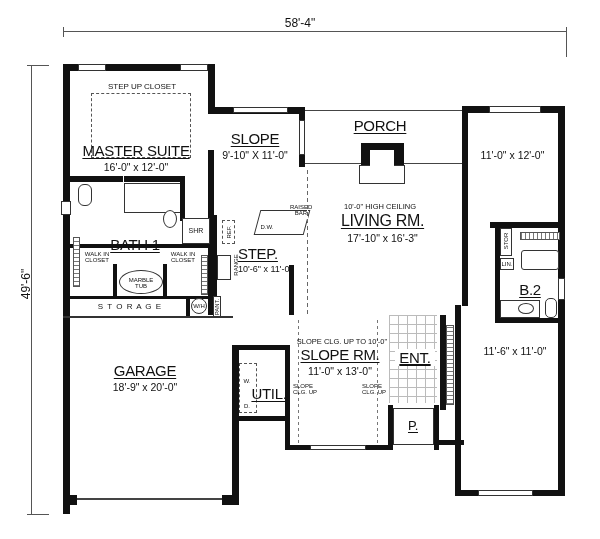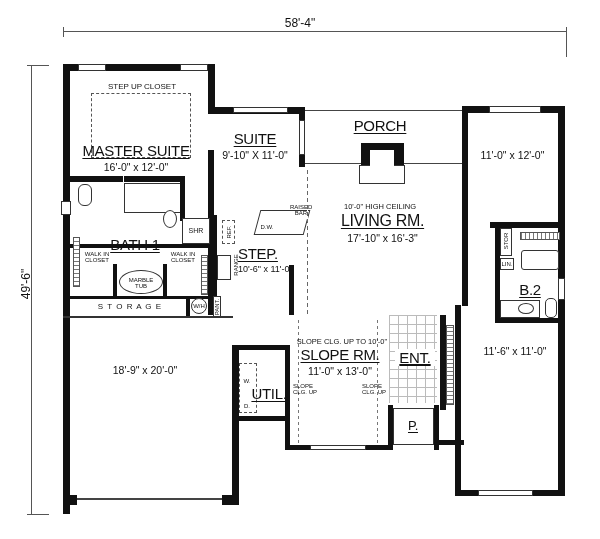--- a/index.html
+++ b/index.html
@@ -75,7 +75,7 @@
 <div class="wall" style="left:208px; top:150px; width:6px; height:165px;"></div>
 
 <div class="room" style="left:215px; top:130px; width:80px; text-align:center;">
-  <div class="room-name">SUITE</div>
+  <div class="room-name">SLOPE</div>
   <div class="room-dim">9'-10" X 11'-0"</div>
 </div>
 

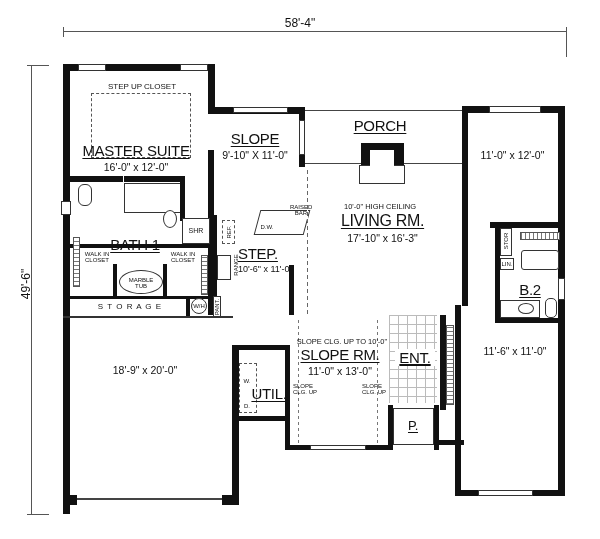--- a/index.html
+++ b/index.html
@@ -140,6 +140,7 @@
 
 <div class="wall" style="left:63px; top:316px; width:170px; height:2px; background:#333;"></div>
 <div class="room" style="left:95px; top:362px; width:100px; text-align:center;">
+  <div class="room-name">GARAGE</div>
   <div class="room-dim">18'-9" x 20'-0"</div>
 </div>
 <div class="wall" style="left:232px; top:345px; width:7px; height:160px;"></div>

